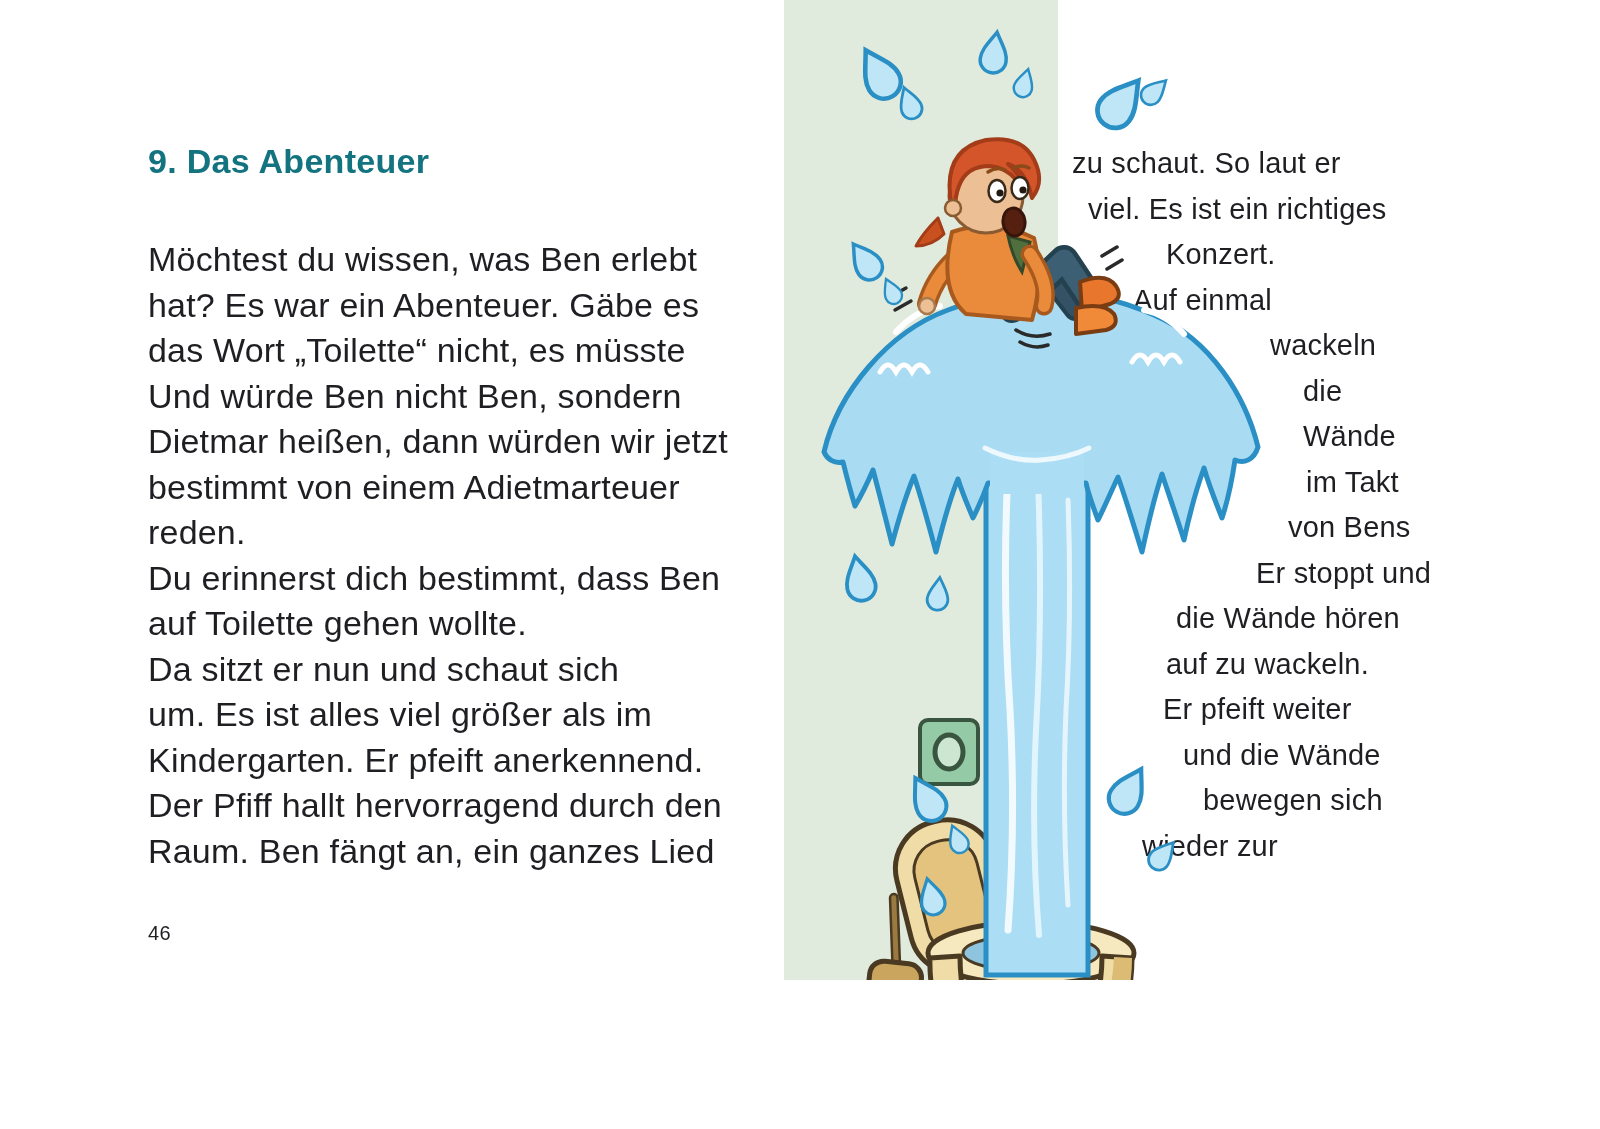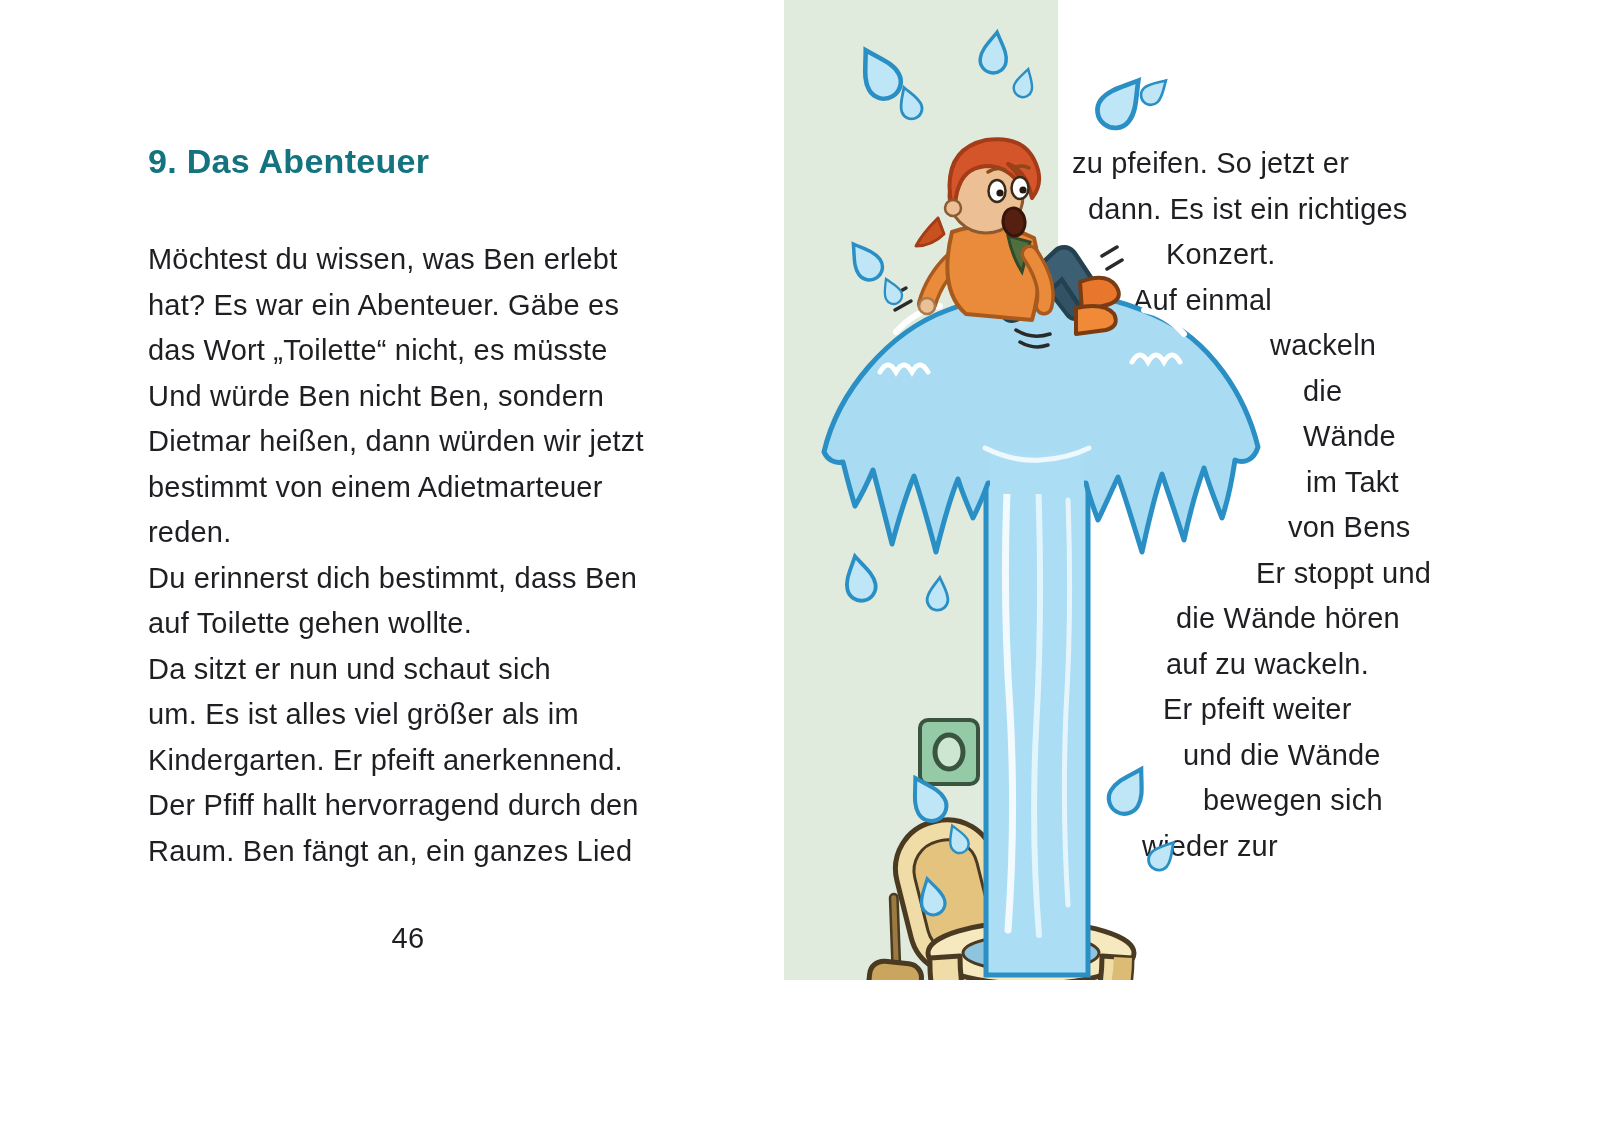--- a/index.html
+++ b/index.html
@@ -76,7 +76,7 @@
   <div class="page-number">46</div>
 
   <div class="right-lines">
-    <div>zu pfeifen. So jetzt er</div>
+    <div>zu schaut. So laut er</div>
     <div>dann. Es ist ein richtiges</div>
     <div>Konzert.</div>
     <div>Auf einmal</div>

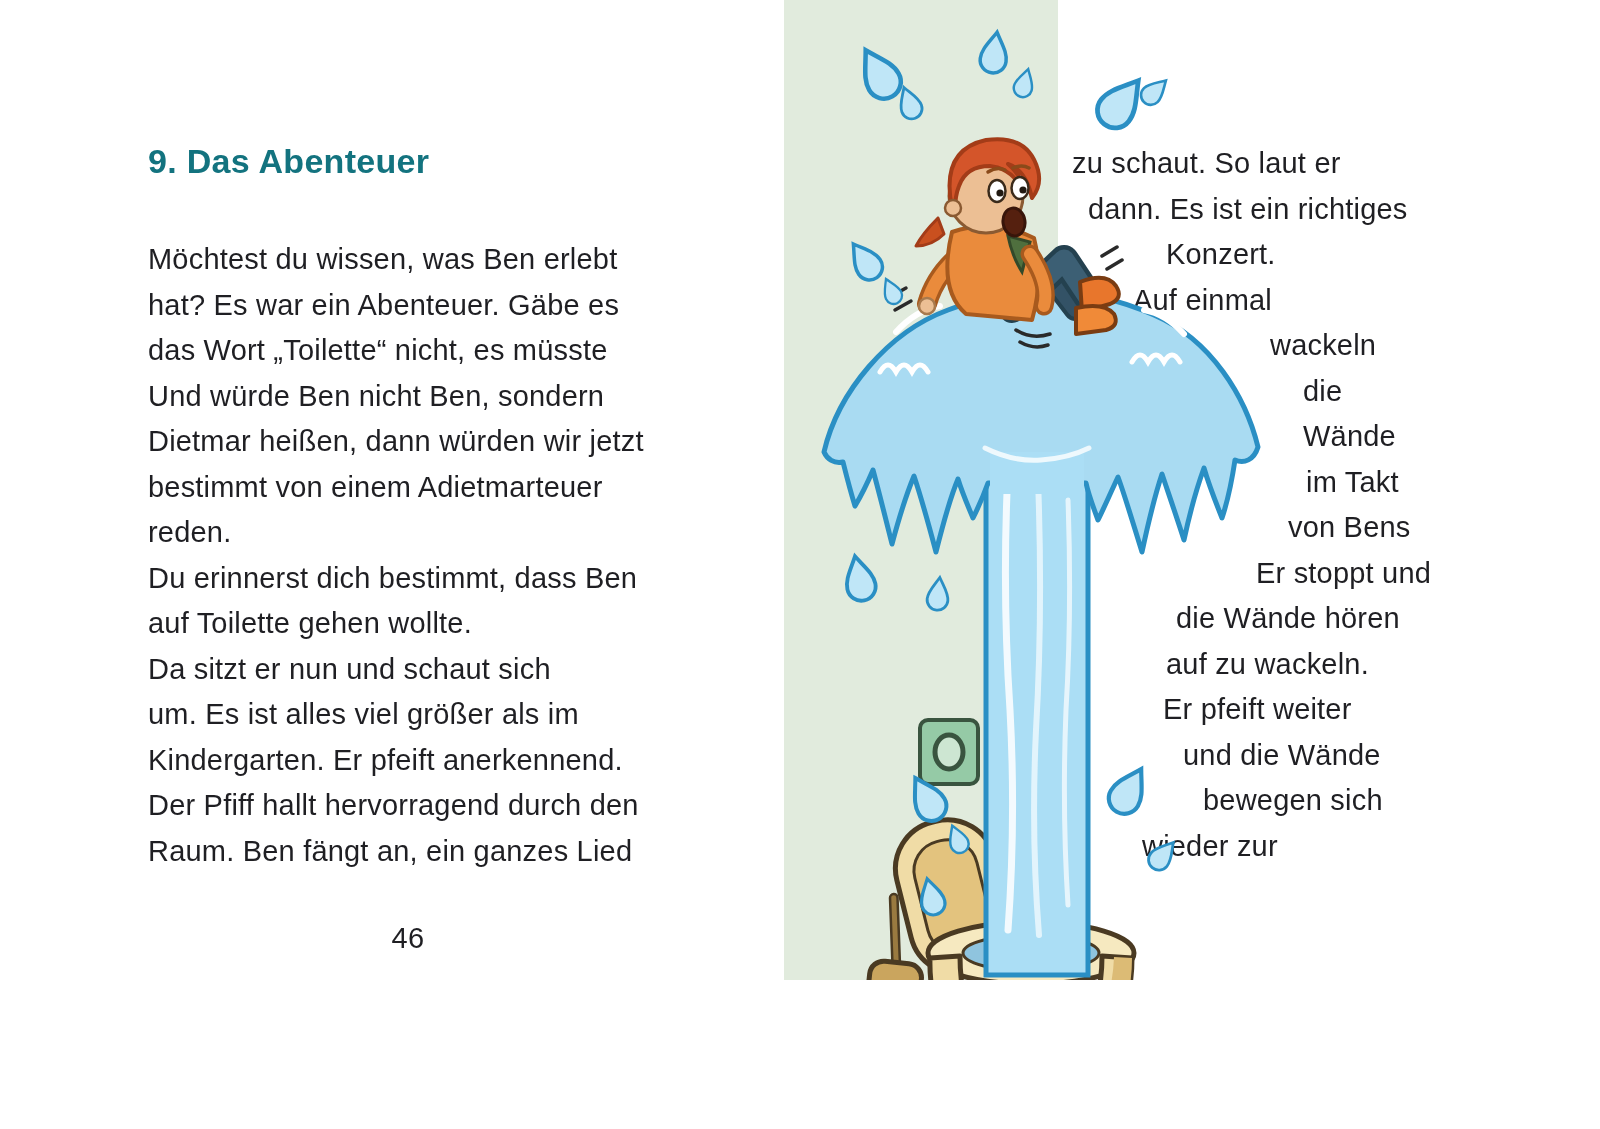--- a/index.html
+++ b/index.html
@@ -77,7 +77,7 @@
 
   <div class="right-lines">
     <div>zu schaut. So laut er</div>
-    <div>dann. Es ist ein richtiges</div>
+    <div>viel. Es ist ein richtiges</div>
     <div>Konzert.</div>
     <div>Auf einmal</div>
     <div>wackeln</div>

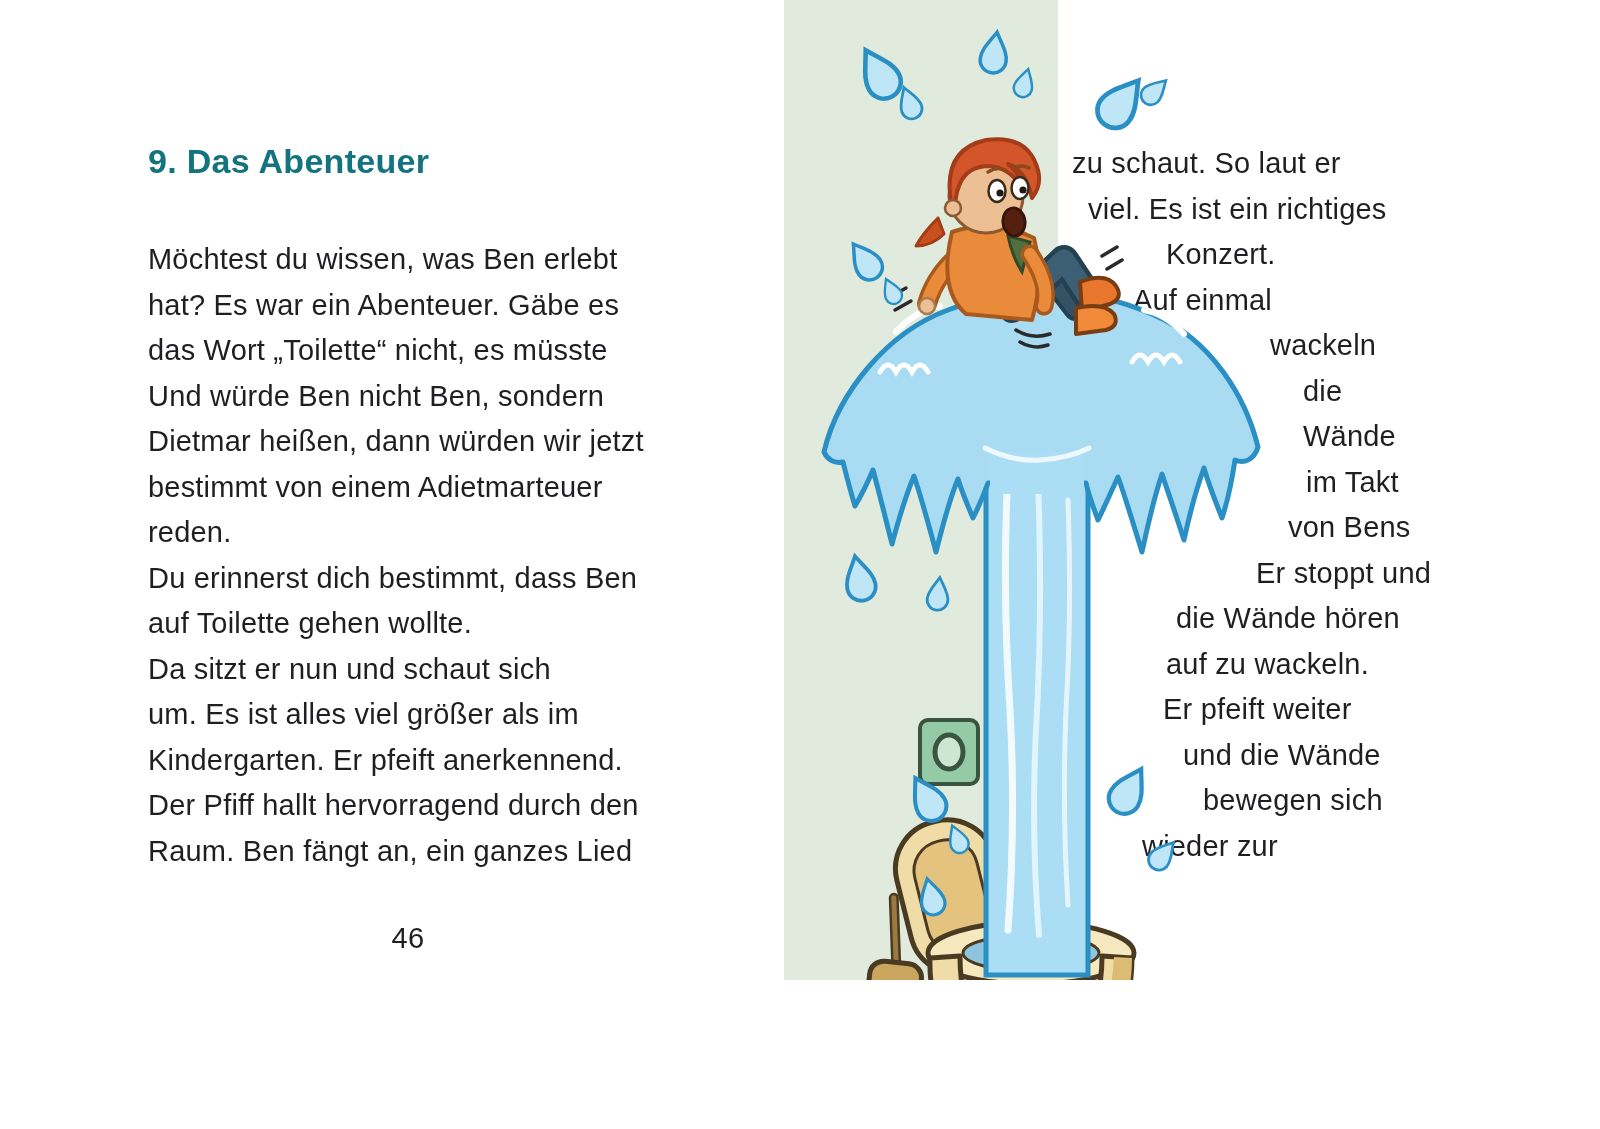--- a/index.html
+++ b/index.html
@@ -18,7 +18,7 @@
     font-size:34px; font-weight:bold; color:#13737f;
     letter-spacing:.3px; margin-bottom:56px;
   }
-  .body-lines { font-size:29px; line-height:45.5px; letter-spacing:.2px; }
+  .body-lines { font-size:34px; line-height:45.5px; letter-spacing:.2px; }
   .page-number {
     position:absolute; left:148px; top:922px; width:520px;
     text-align:center; font-size:29px; letter-spacing:.3px;

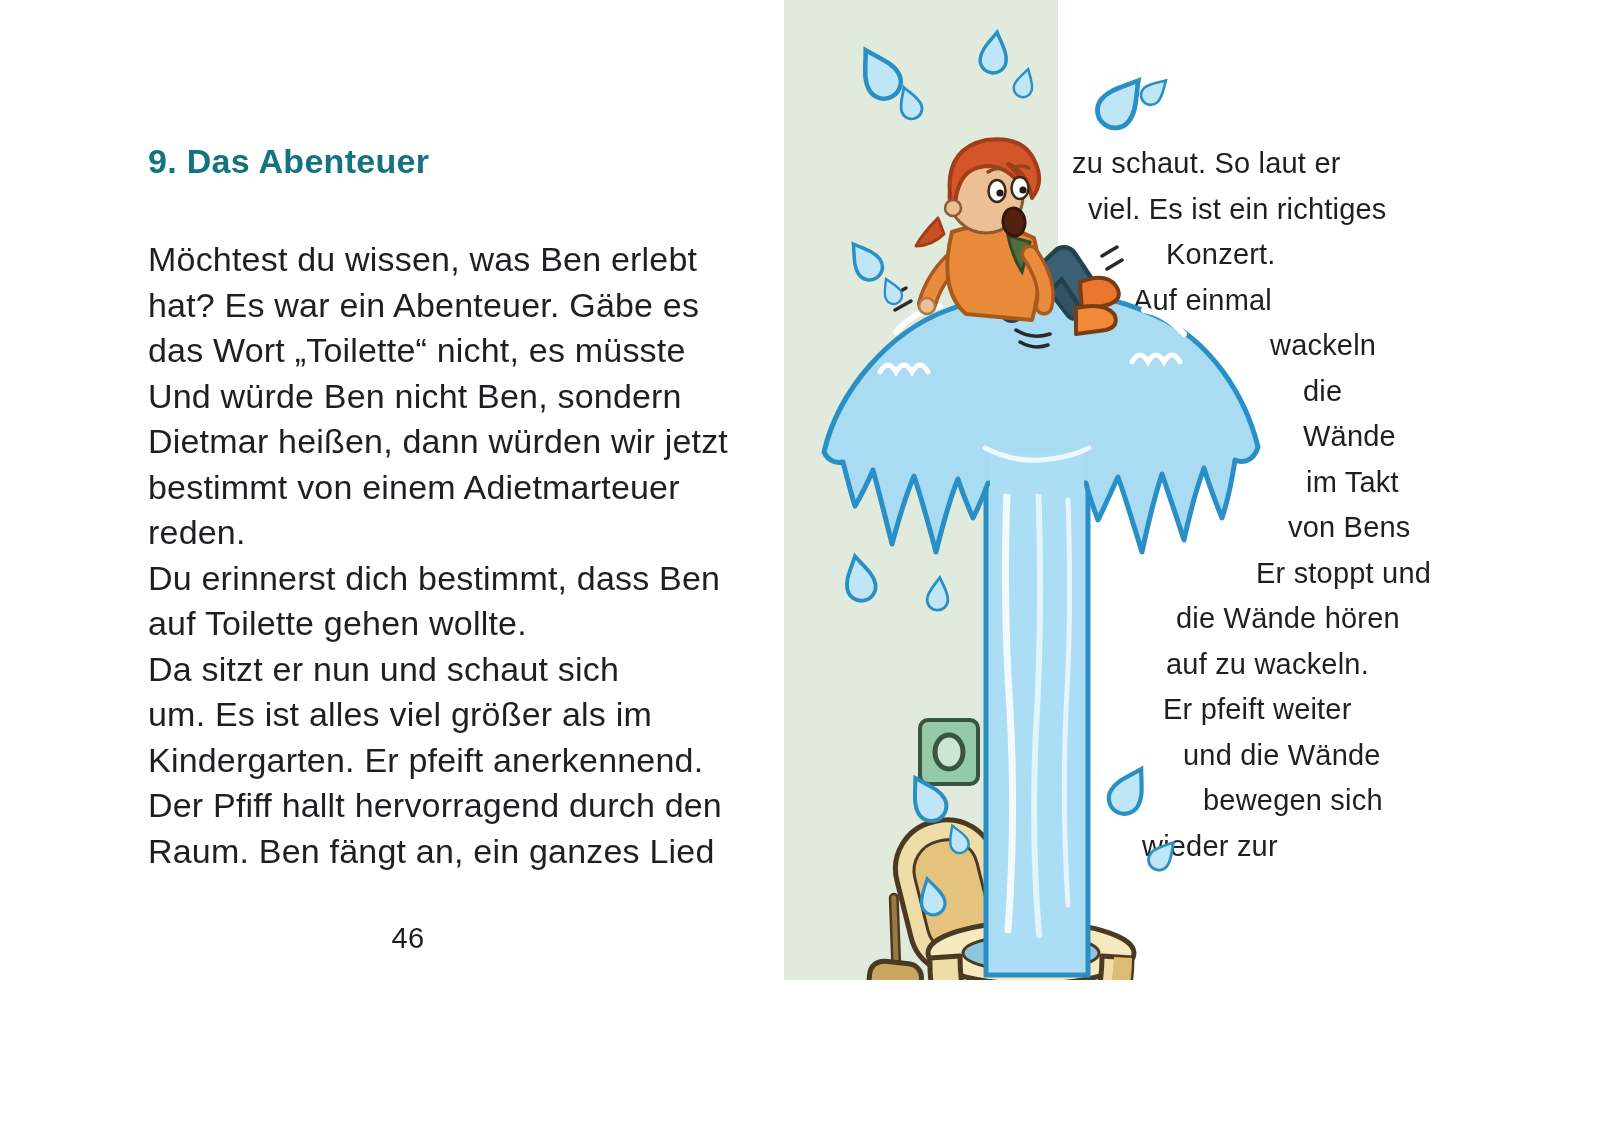--- a/index.html
+++ b/index.html
@@ -21,7 +21,7 @@
   .body-lines { font-size:34px; line-height:45.5px; letter-spacing:.2px; }
   .page-number {
     position:absolute; left:148px; top:922px; width:520px;
-    text-align:center; font-size:29px; letter-spacing:.3px;
+    text-align:left; font-size:20px; letter-spacing:.3px;
   }
 
   

